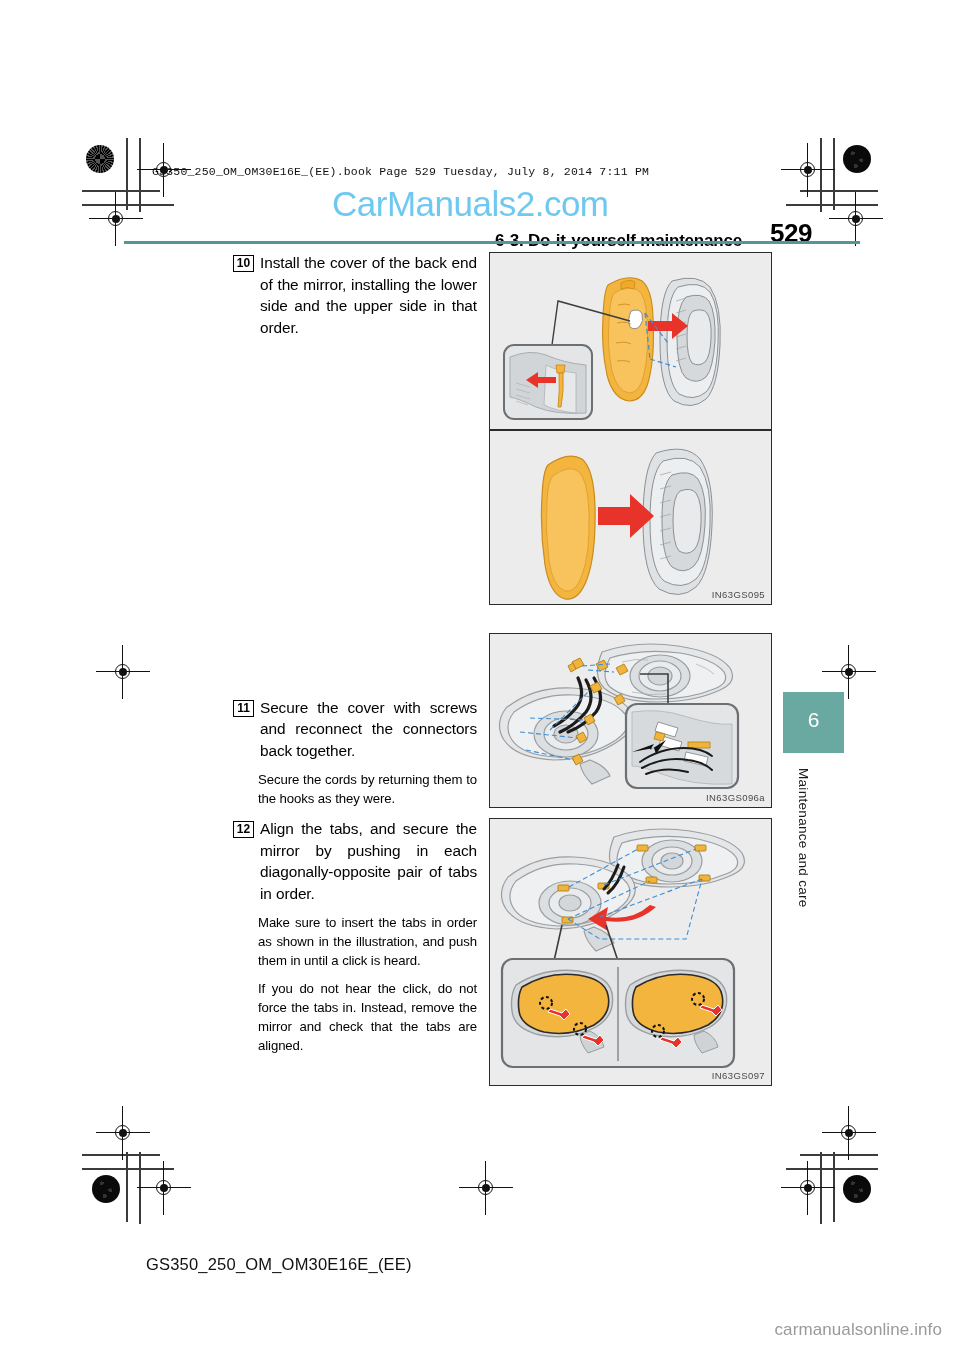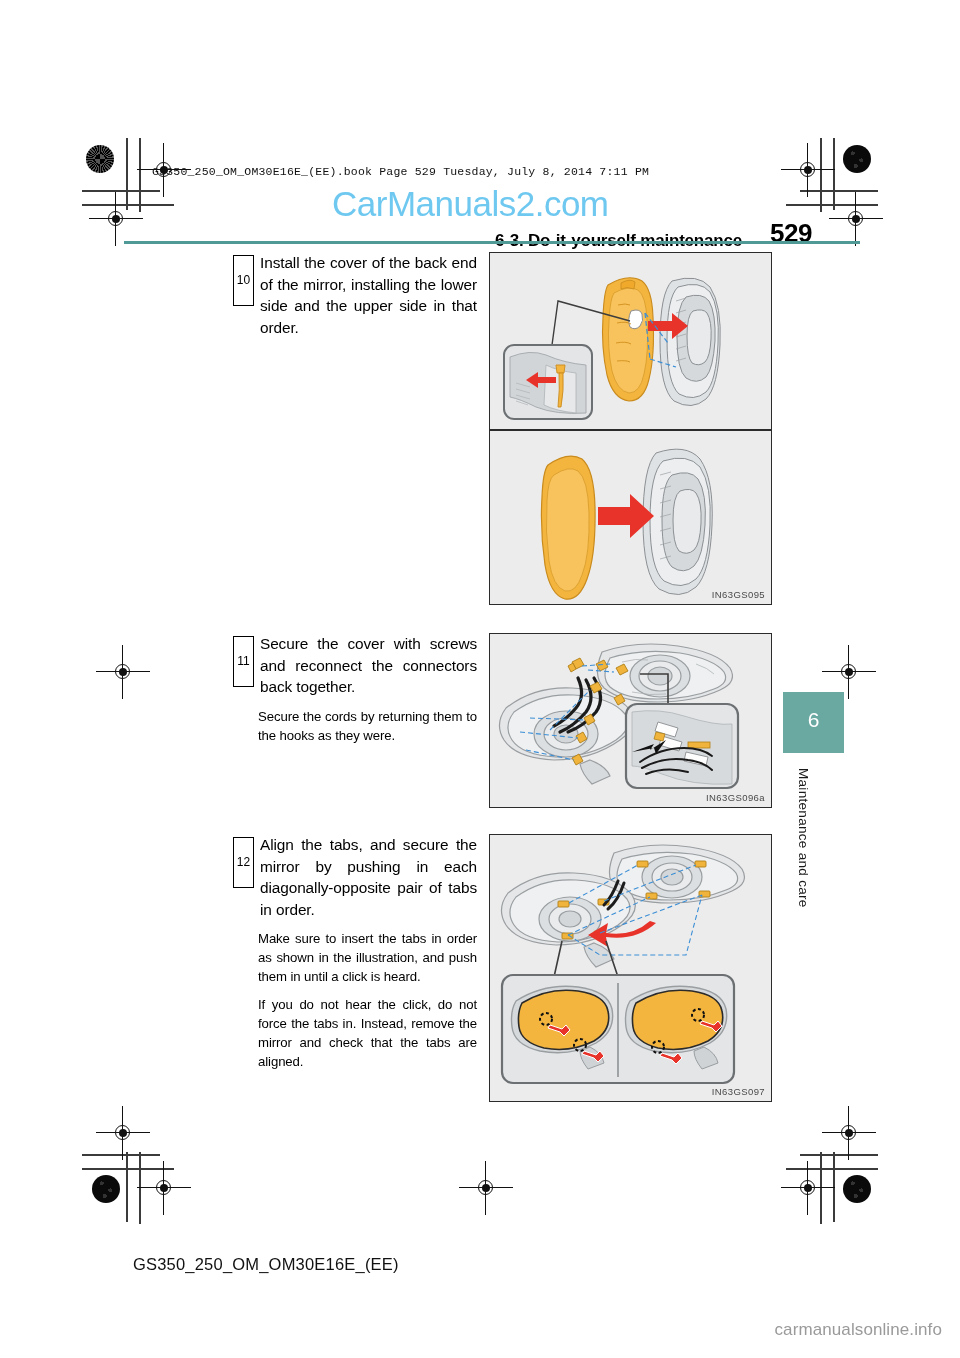--- a/index.html
+++ b/index.html
@@ -190,11 +190,11 @@
     text-align: center;
     border: 1.4px solid #000;
     font-size: 12px;
-    font-weight: 400;
+    font-weight: 700;
     color: #000;
     margin-top: 3px;
     margin-right: 6px;
-    padding: 17px 1px;
+    padding: 0 1px;
     box-sizing: content-box;
   }
   .step-title {

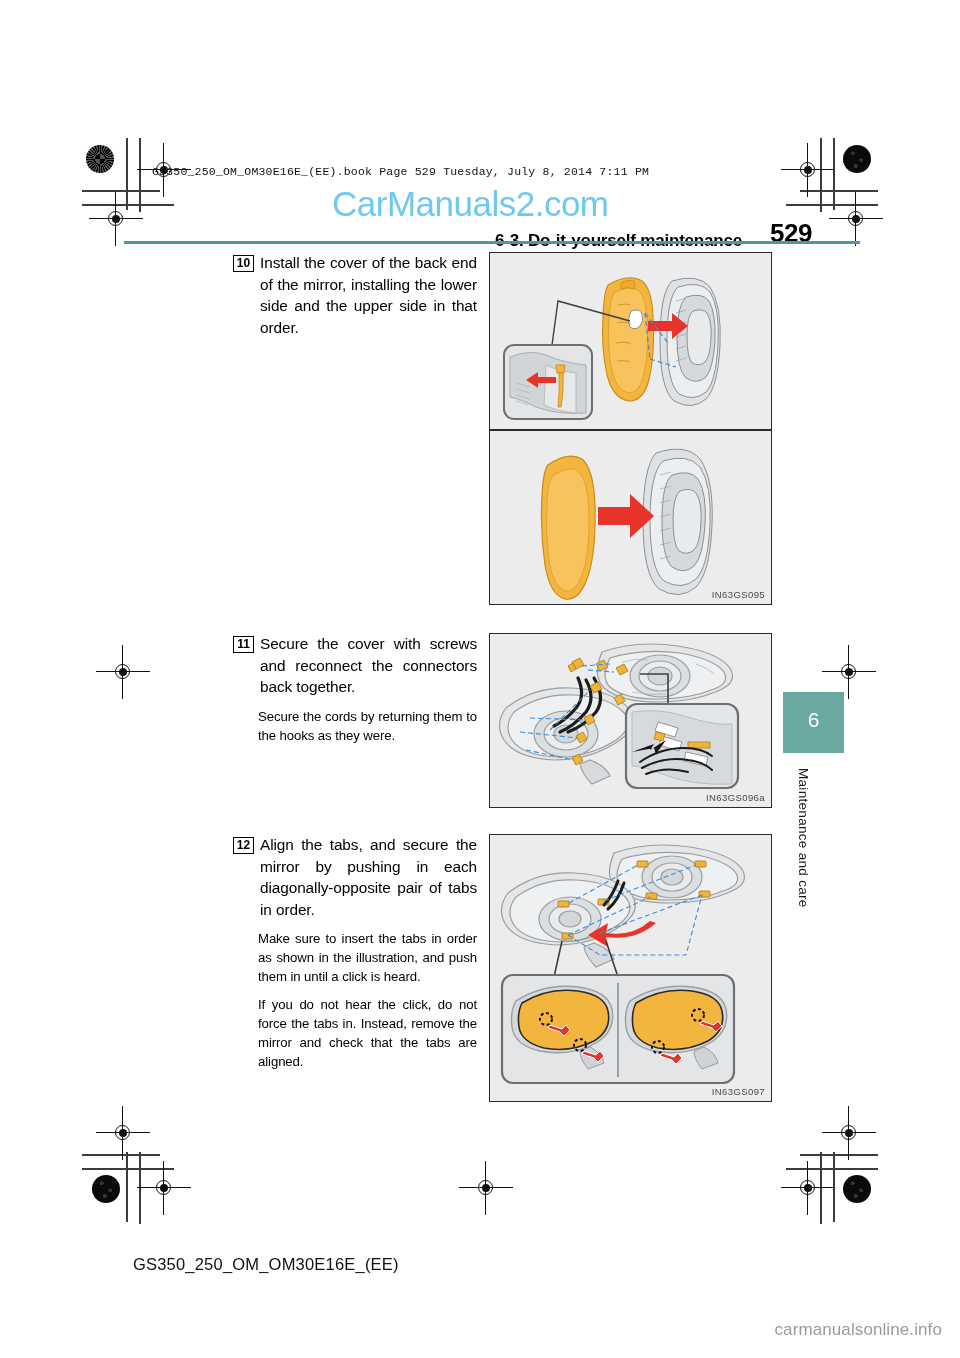--- a/index.html
+++ b/index.html
@@ -439,7 +439,7 @@
       </div>
     </div>
 
-    <div class="step" style="margin-bottom:26px;">
+    <div class="step" style="margin-bottom:10px;align-items:flex-end;">
       <div class="step-left">
         <div class="step-head">
           <span class="step-badge">11</span>

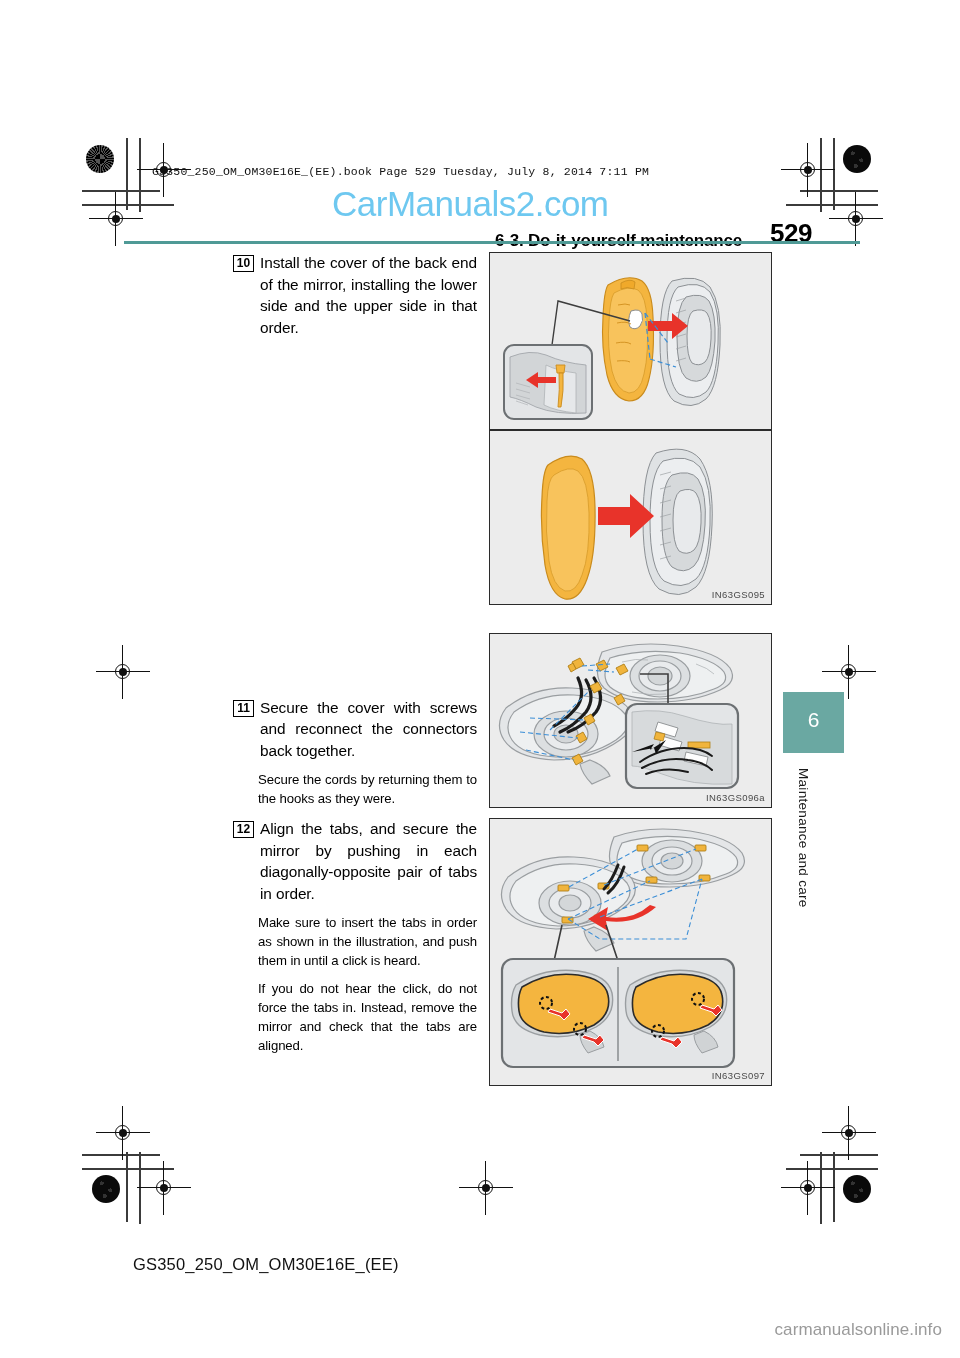--- a/index.html
+++ b/index.html
@@ -247,7 +247,7 @@
   
   #footer-code {
     position: absolute;
-    left: 133px;
+    left: 146px;
     top: 1255px;
     font-size: 16.5px;
     color: #111;

